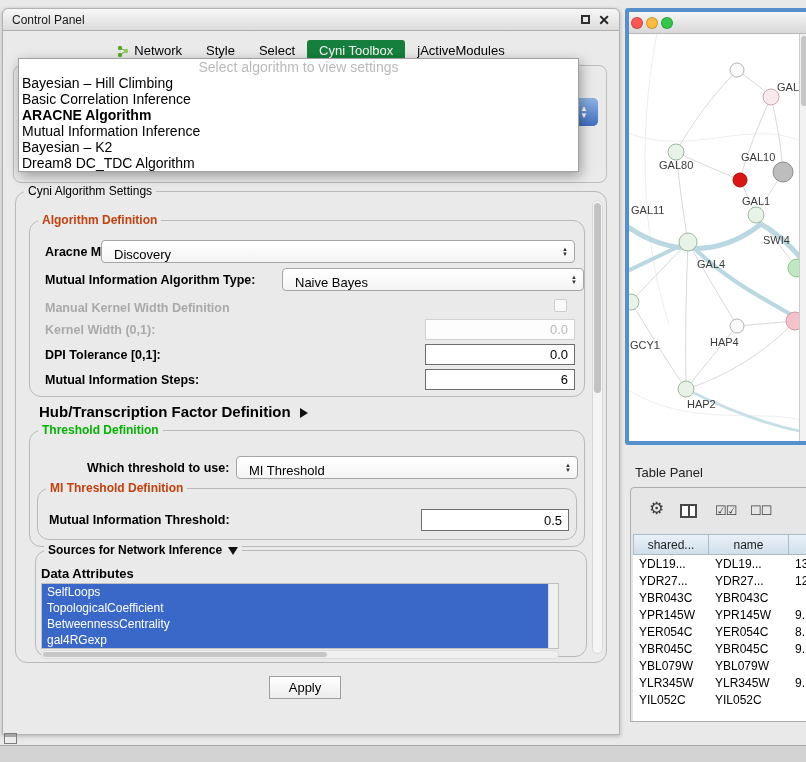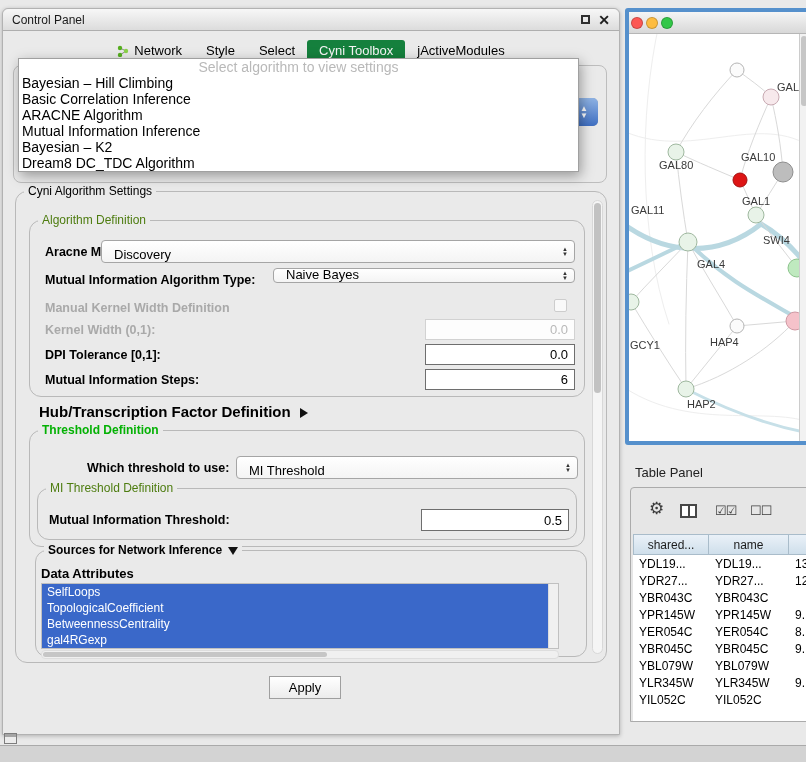--- a/index.html
+++ b/index.html
@@ -34,7 +34,7 @@
       box-shadow:2px 4px 12px rgba(0,0,0,.35);z-index:40;font-size:14px}
   .dd-placeholder{height:16px;line-height:16px;text-align:center;color:#b9b9b9}
   .dd-item{height:16px;line-height:16px;padding-left:3px;white-space:nowrap}
-  .dd-item.sel{font-weight:normal}
+  .dd-item.sel{font-weight:bold}
 
   
   .fieldset{position:absolute;border:1px solid #b9b9b9;border-radius:12px}

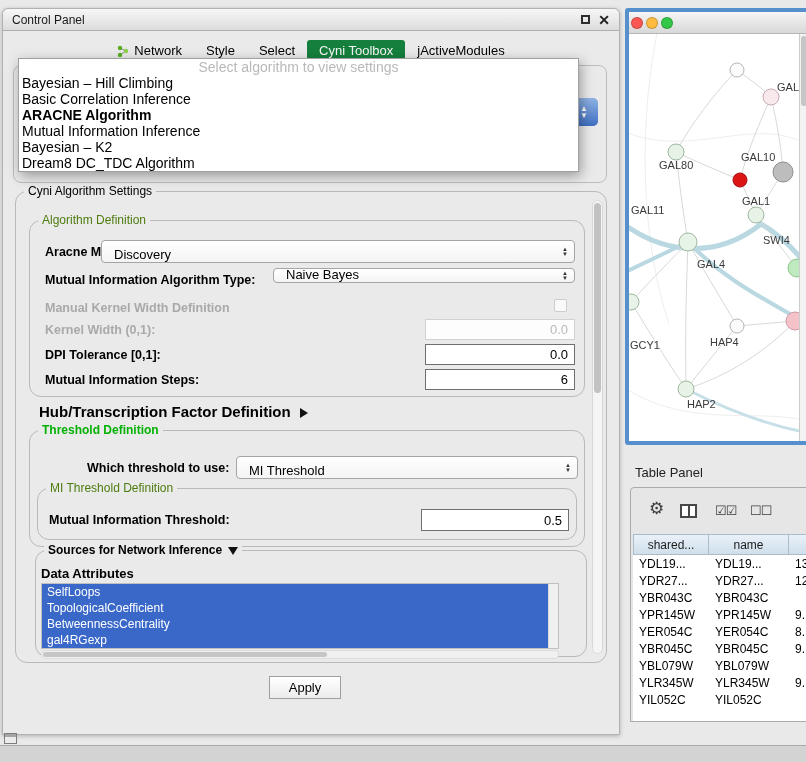--- a/index.html
+++ b/index.html
@@ -41,7 +41,7 @@
   .legend{position:absolute;top:-8px;left:8px;background:#eaeaea;padding:0 4px;font-size:12px;white-space:nowrap}
   .legend-plain{color:#000}
   .legend-bold{font-weight:bold}
-  .legend-blue{color:#4d7c0f;font-weight:normal}
+  .legend-blue{color:#c2410c;font-weight:bold}
   .legend-green{color:#04b104;font-weight:bold}
 
   .lbl{position:absolute;font-size:12.5px;font-weight:bold;white-space:nowrap;color:#000}

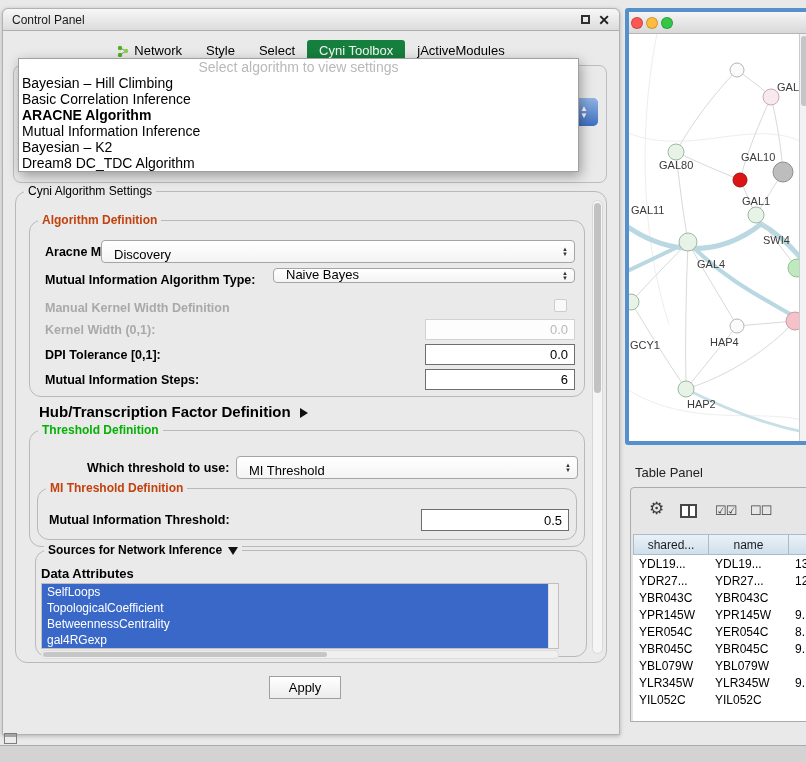--- a/index.html
+++ b/index.html
@@ -200,7 +200,7 @@
     </div>
 
     <span class="lbl" style="left:42px;top:264px">Mutual Information Algorithm Type:</span>
-    <div class="combo" style="left:270px;top:259px;width:302px;height:15px">
+    <div class="combo" style="left:279px;top:259px;width:302px;height:23px">
       <span>Naive Bayes</span>
       <span class="arrows">
           <span>▲</span>

